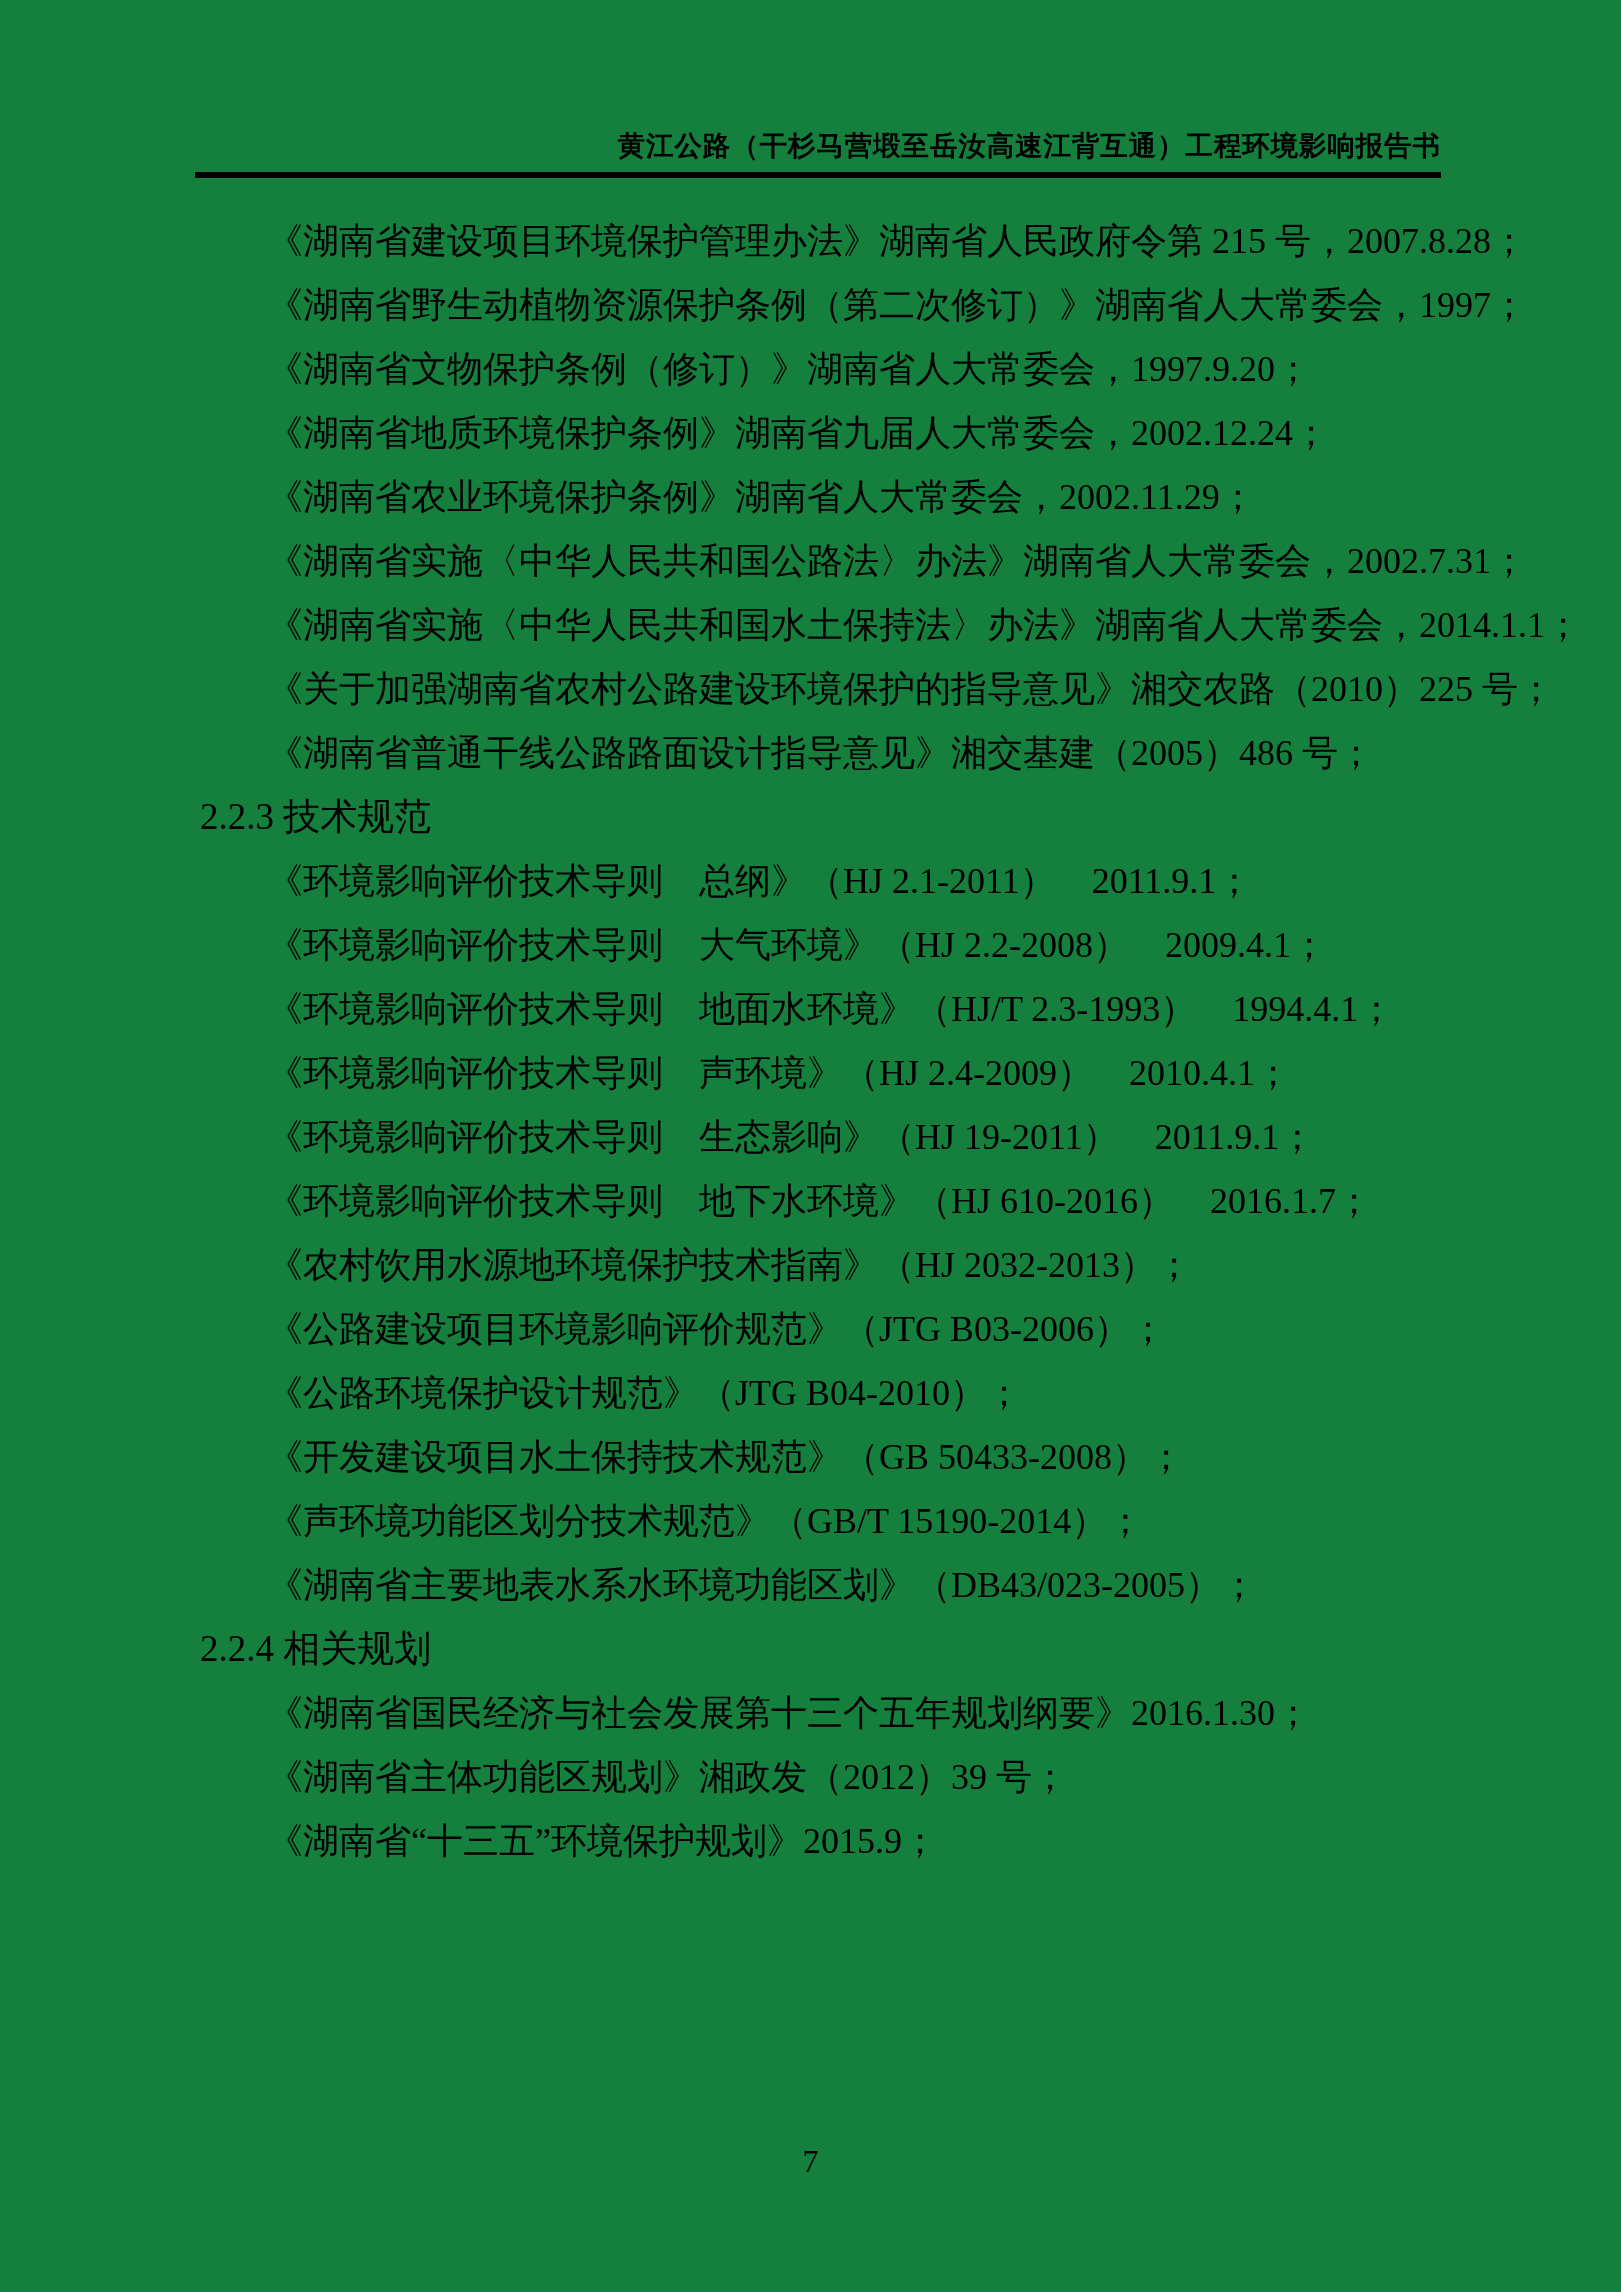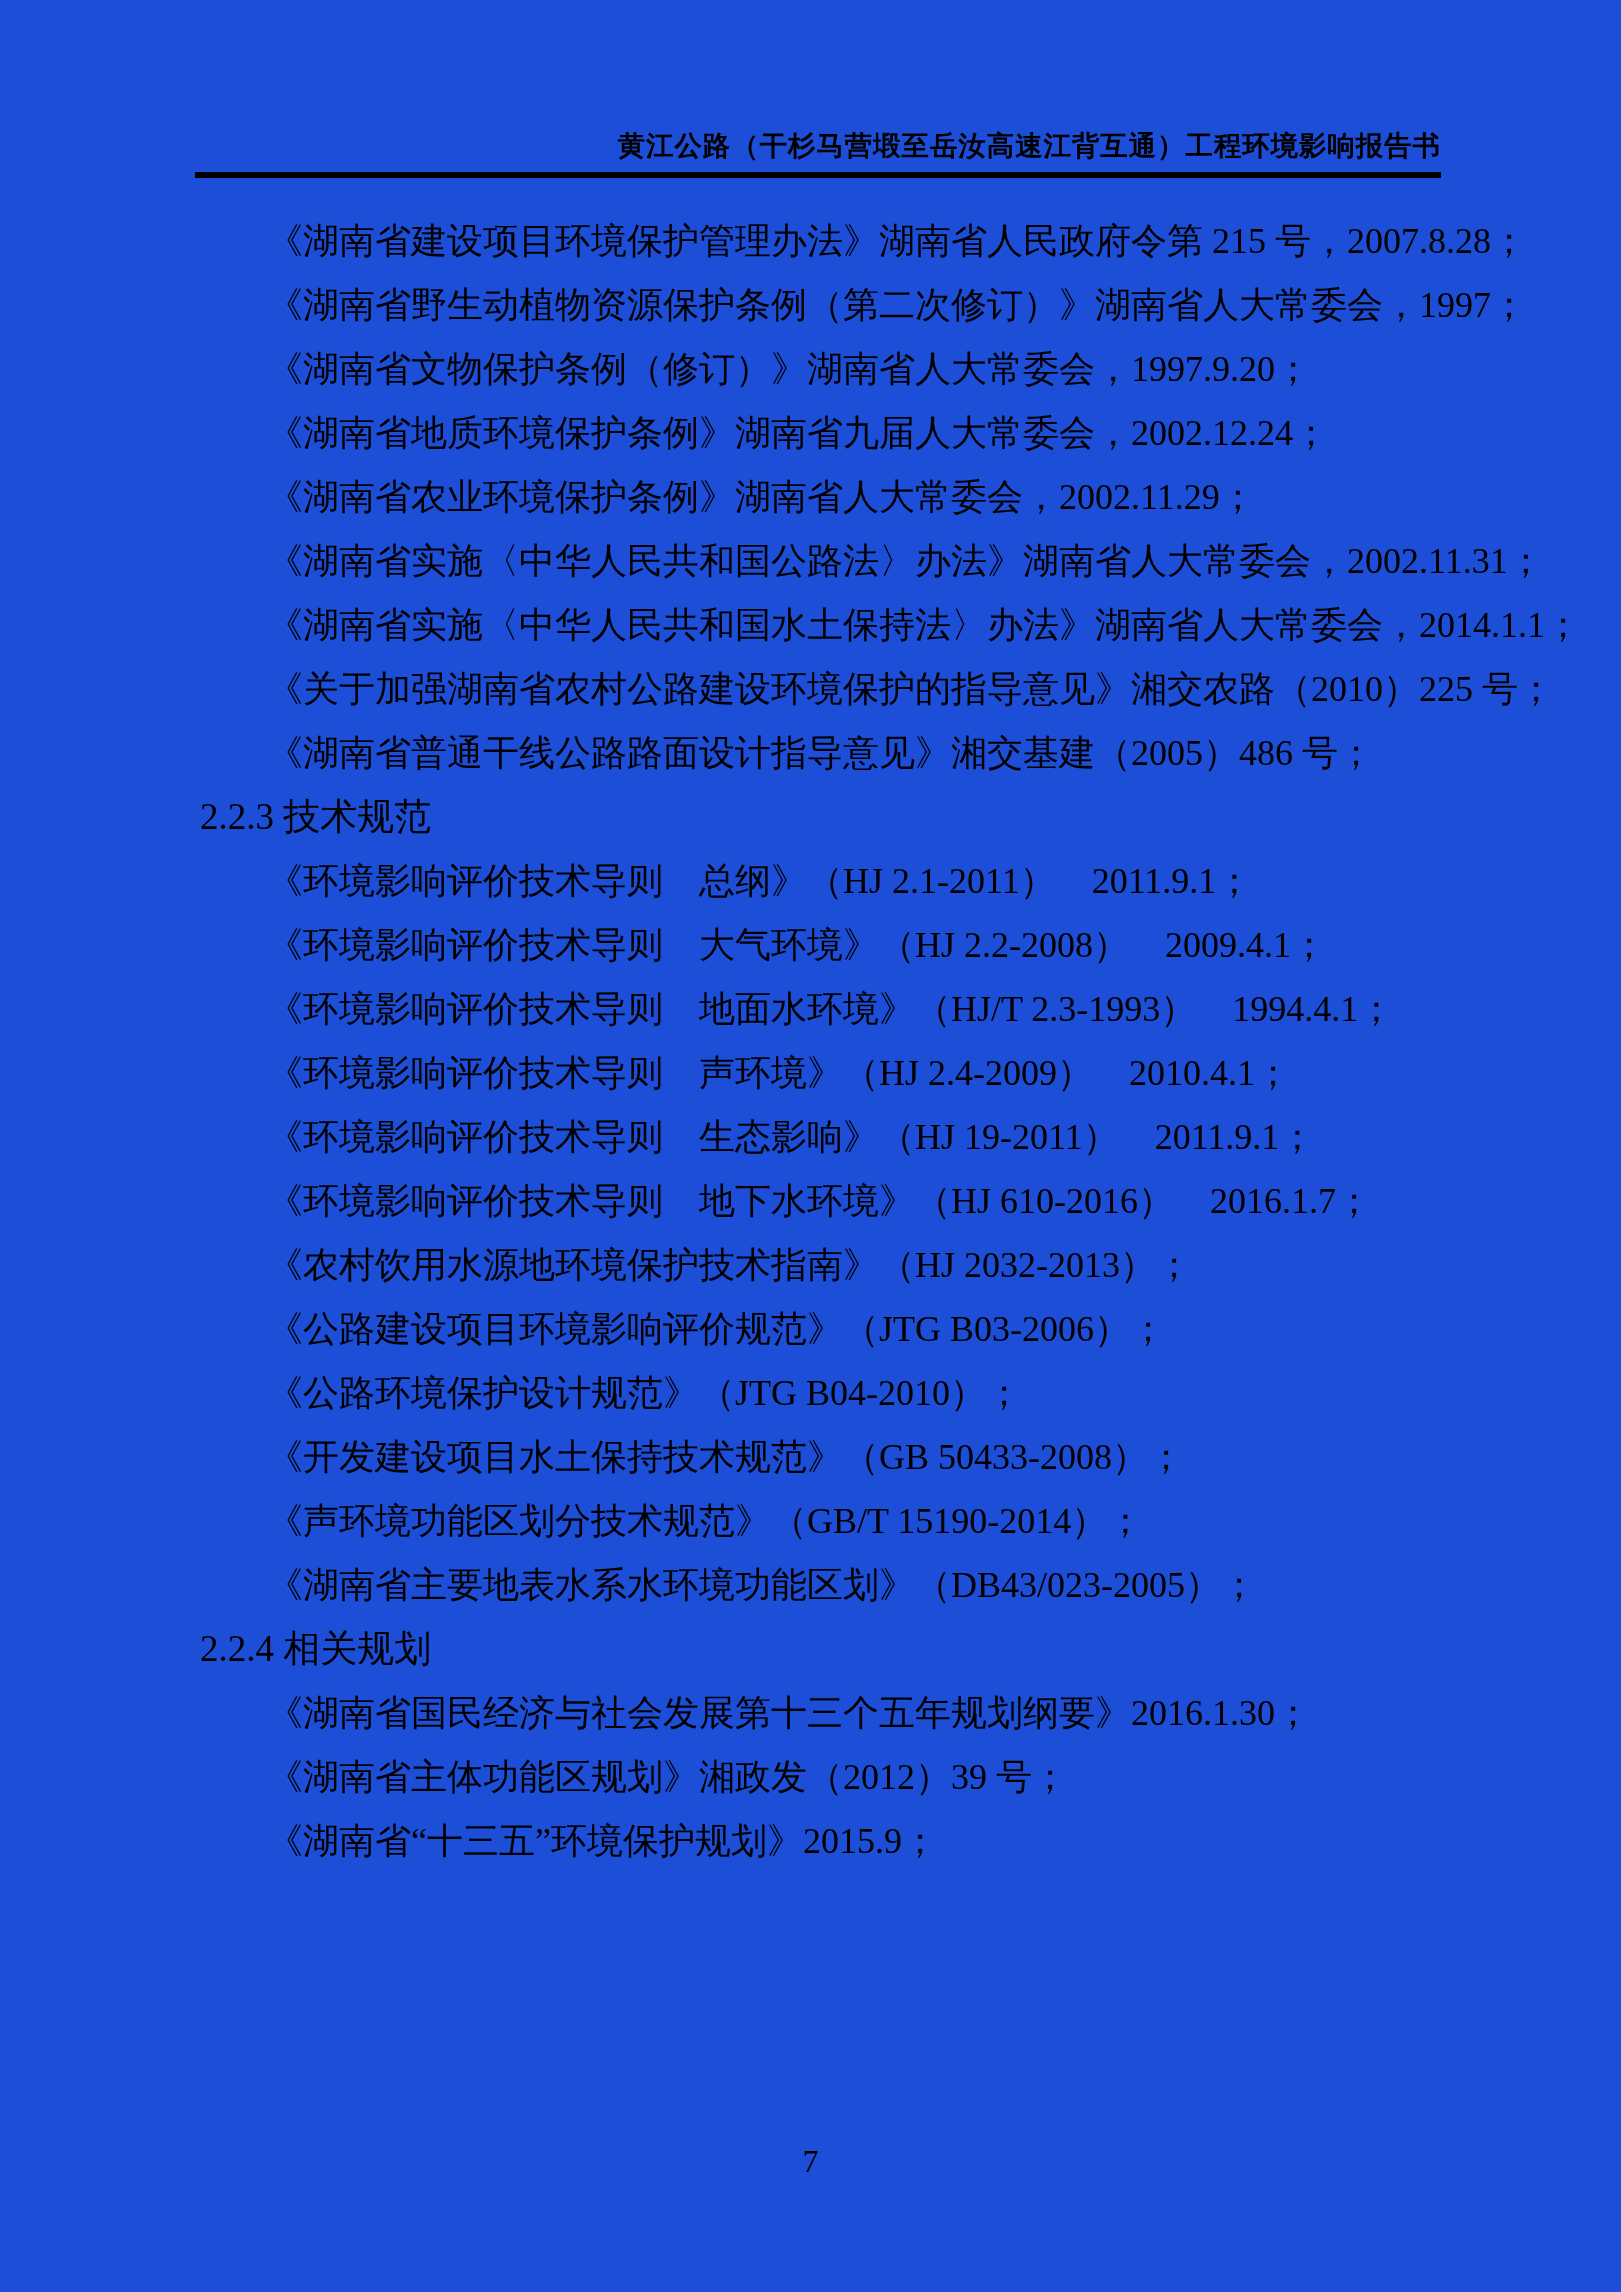--- a/index.html
+++ b/index.html
@@ -11,7 +11,7 @@
     position: relative;
     width: 1621px;
     height: 2293px;
-    background: #1d4ed8;
+    background: #15803d;
     color: #000000;
     font-family: "Liberation Serif", "DejaVu Serif", serif;
     overflow: hidden;

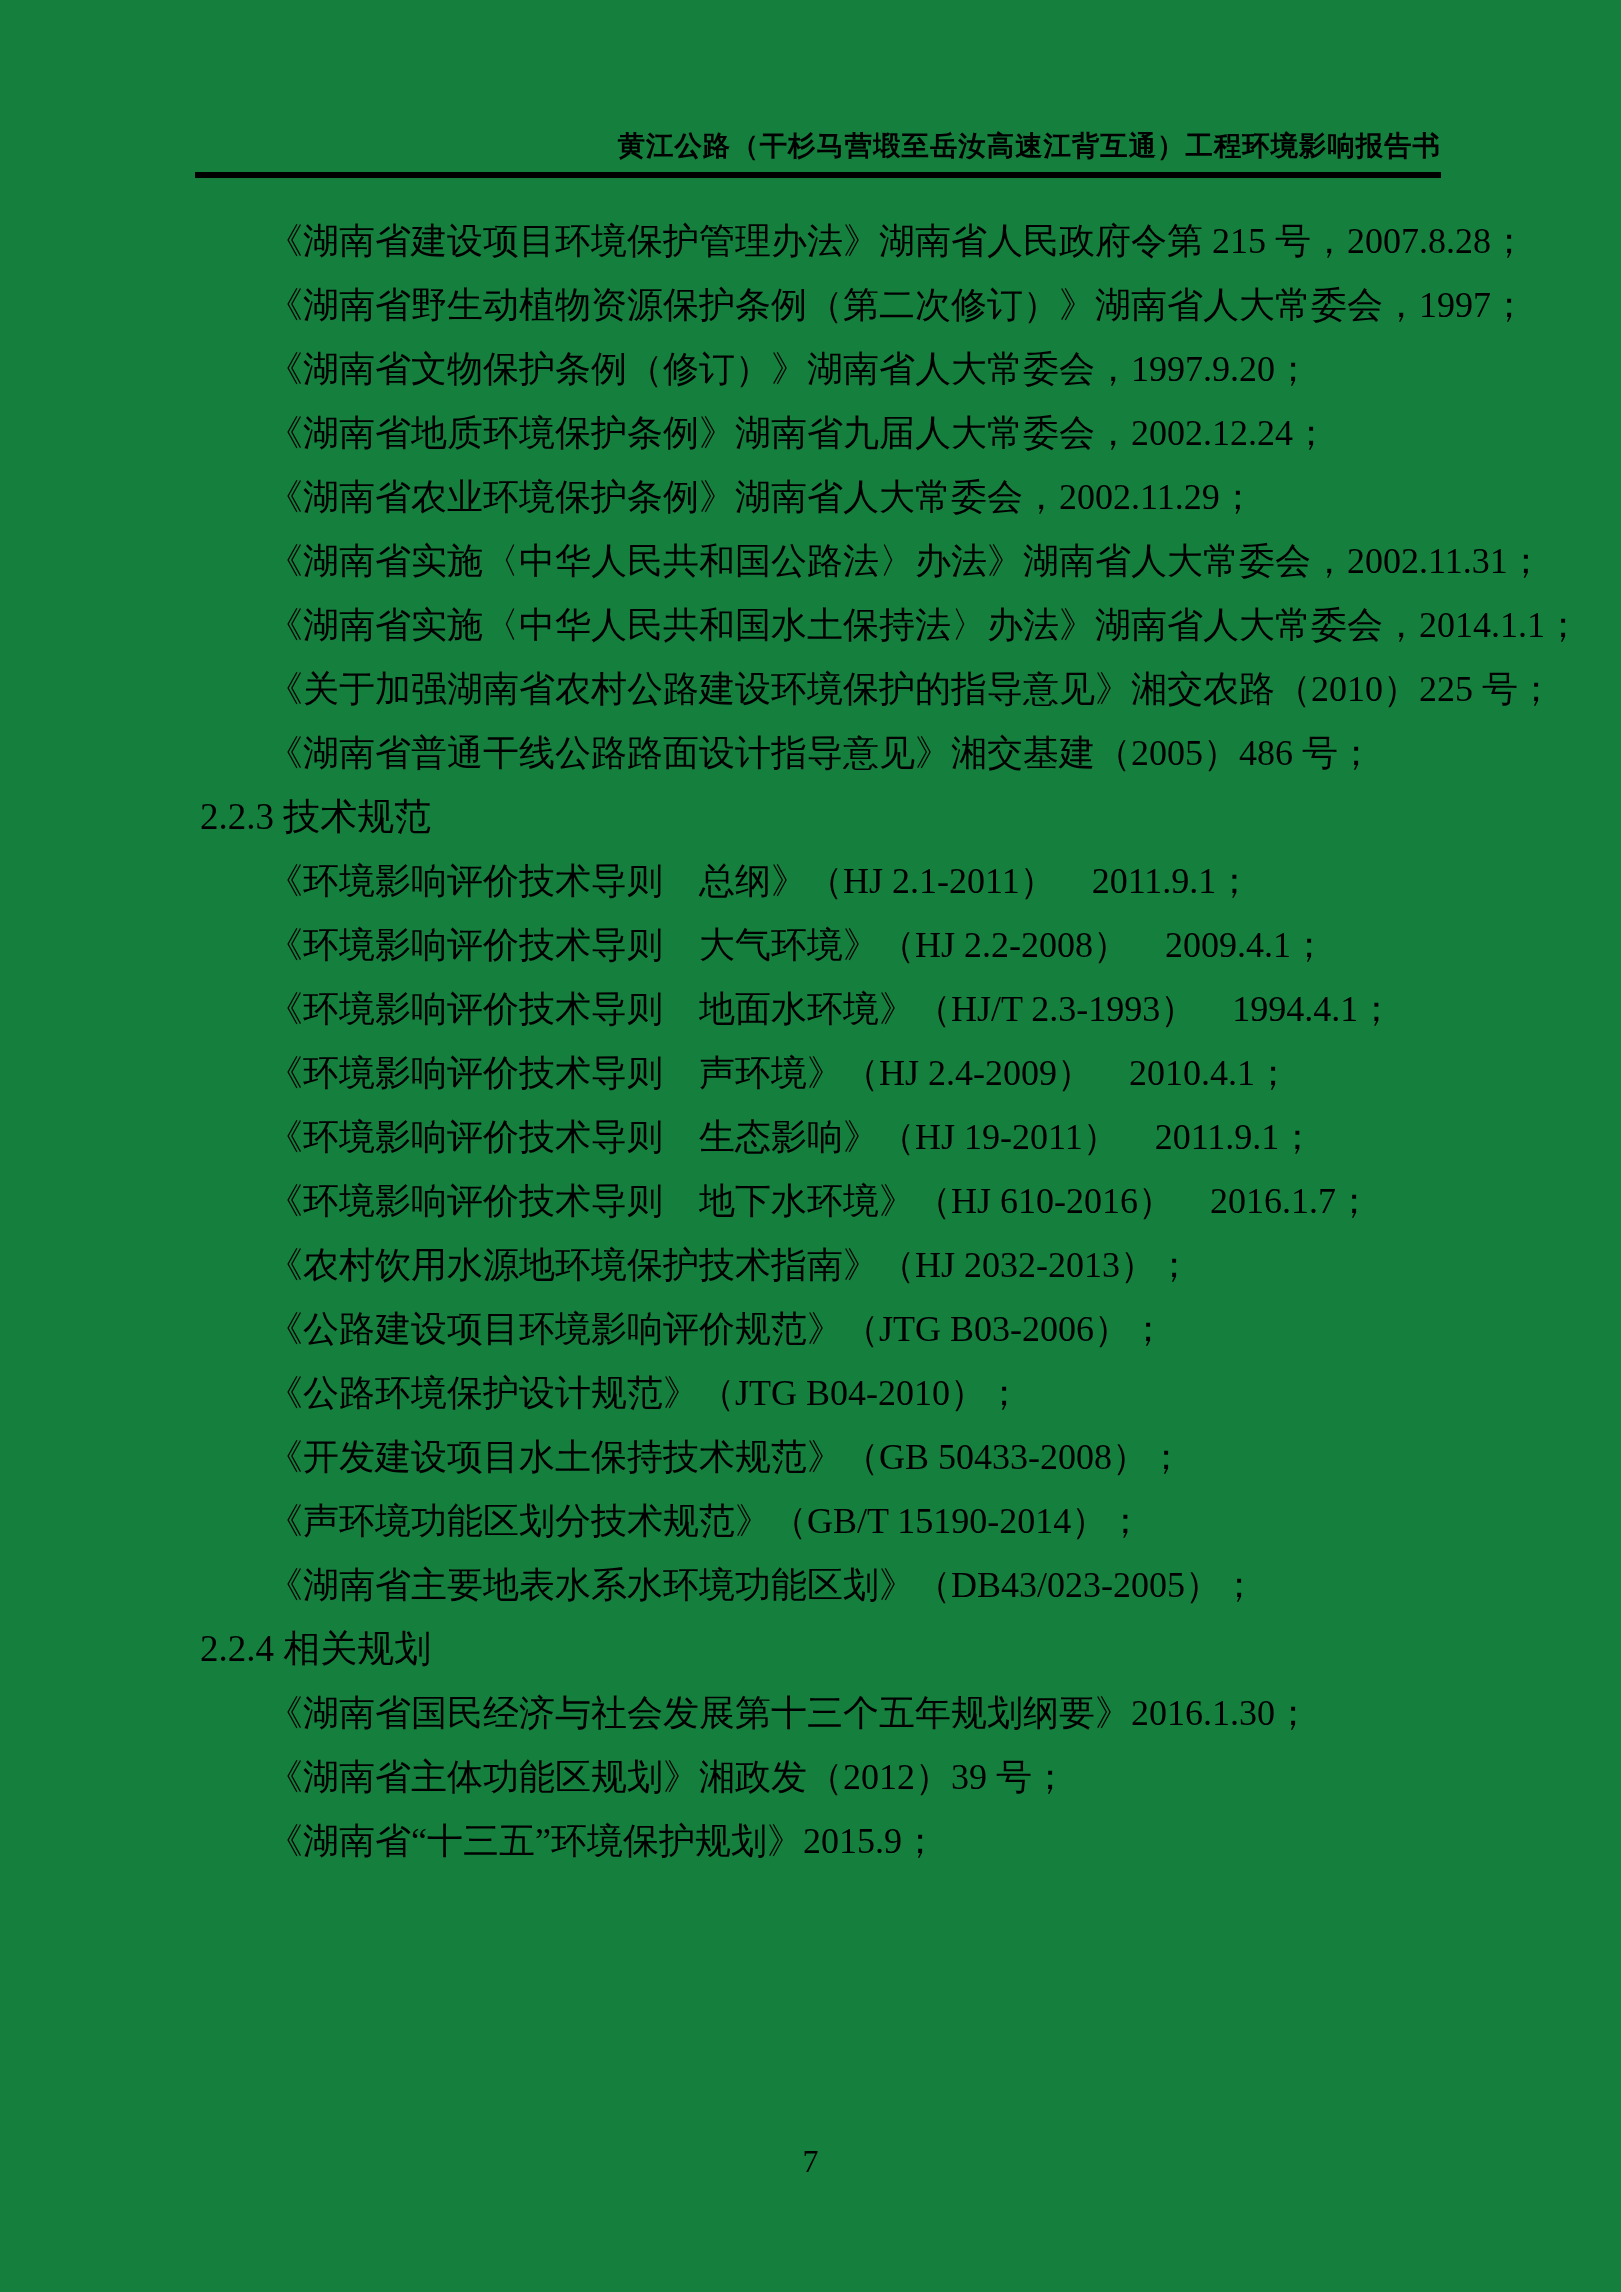--- a/index.html
+++ b/index.html
@@ -77,7 +77,7 @@
       <div class="line item">《湖南省文物保护条例（修订）》湖南省人大常委会，1997.9.20；</div>
       <div class="line item">《湖南省地质环境保护条例》湖南省九届人大常委会，2002.12.24；</div>
       <div class="line item">《湖南省农业环境保护条例》湖南省人大常委会，2002.11.29；</div>
-      <div class="line item">《湖南省实施〈中华人民共和国公路法〉办法》湖南省人大常委会，2002.11.31；</div>
+      <div class="line item">《湖南省实施〈中华人民共和国公路法〉办法》湖南省人大常委会，2002.7.31；</div>
       <div class="line item">《湖南省实施〈中华人民共和国水土保持法〉办法》湖南省人大常委会，2014.1.1；</div>
       <div class="line item">《关于加强湖南省农村公路建设环境保护的指导意见》湘交农路（2010）225 号；</div>
       <div class="line item">《湖南省普通干线公路路面设计指导意见》湘交基建（2005）486 号；</div>

